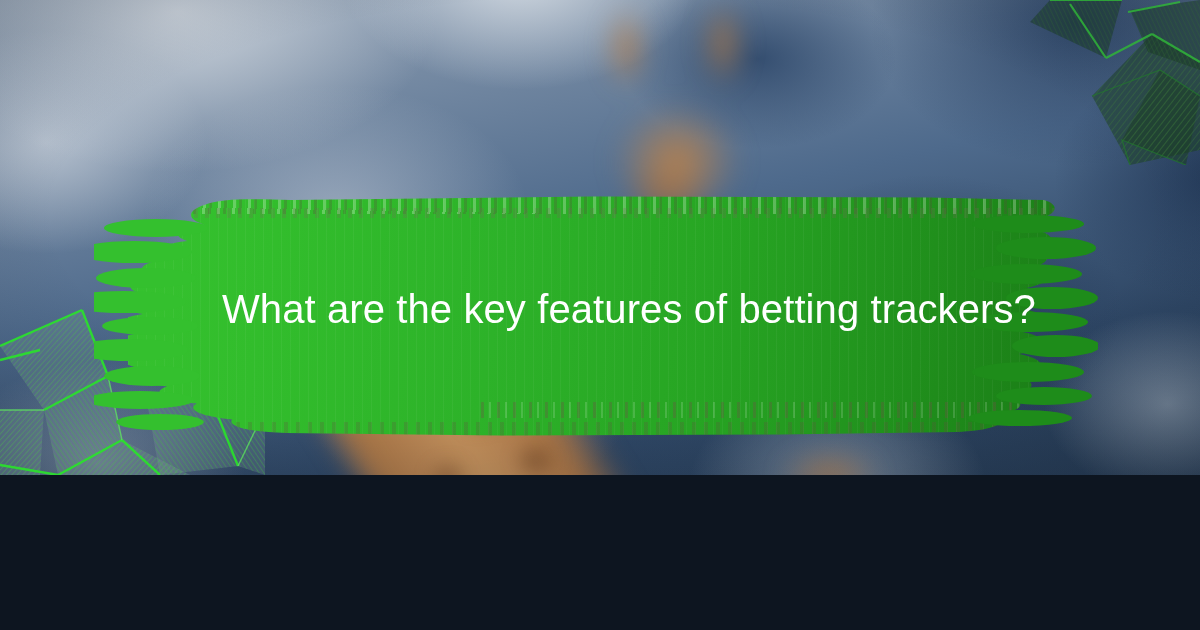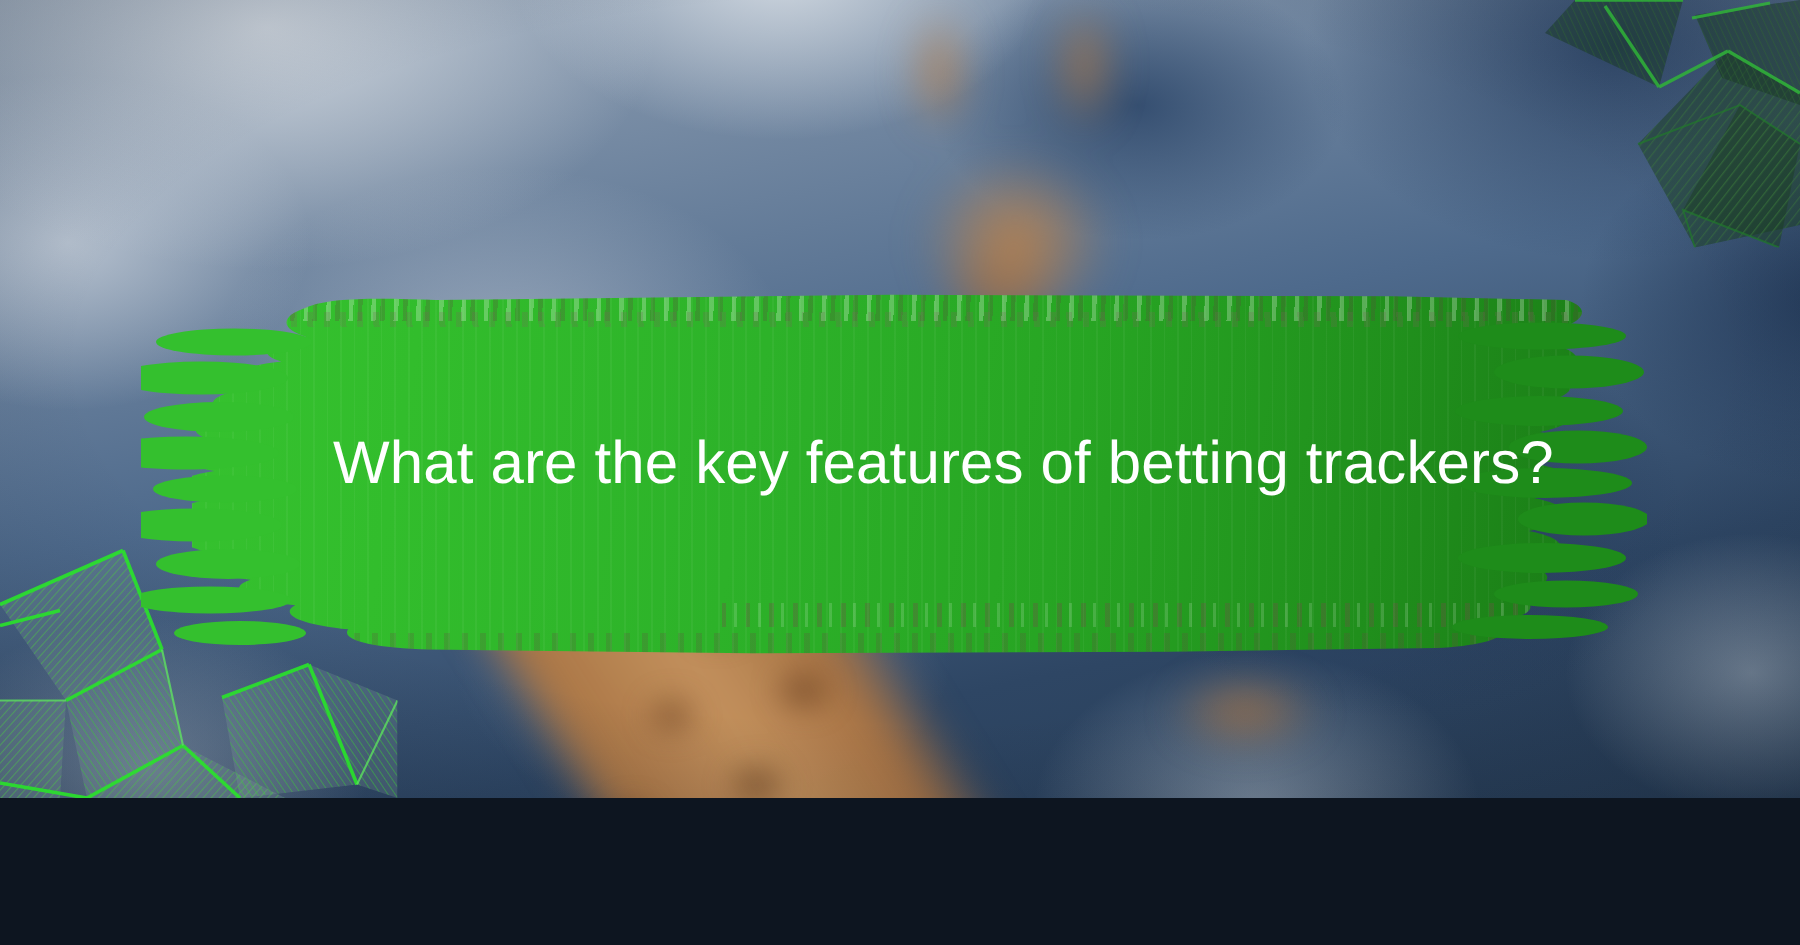--- a/index.html
+++ b/index.html
@@ -6,7 +6,7 @@
   html,body{margin:0;padding:0;background:#0d1520;}
   #stage{
     position:relative;
-    width:1200px;height:532px;
+    width:1200px;height:475px;
     overflow:hidden;
     font-family:"Liberation Sans", sans-serif;
     background:#1d4ed8;

